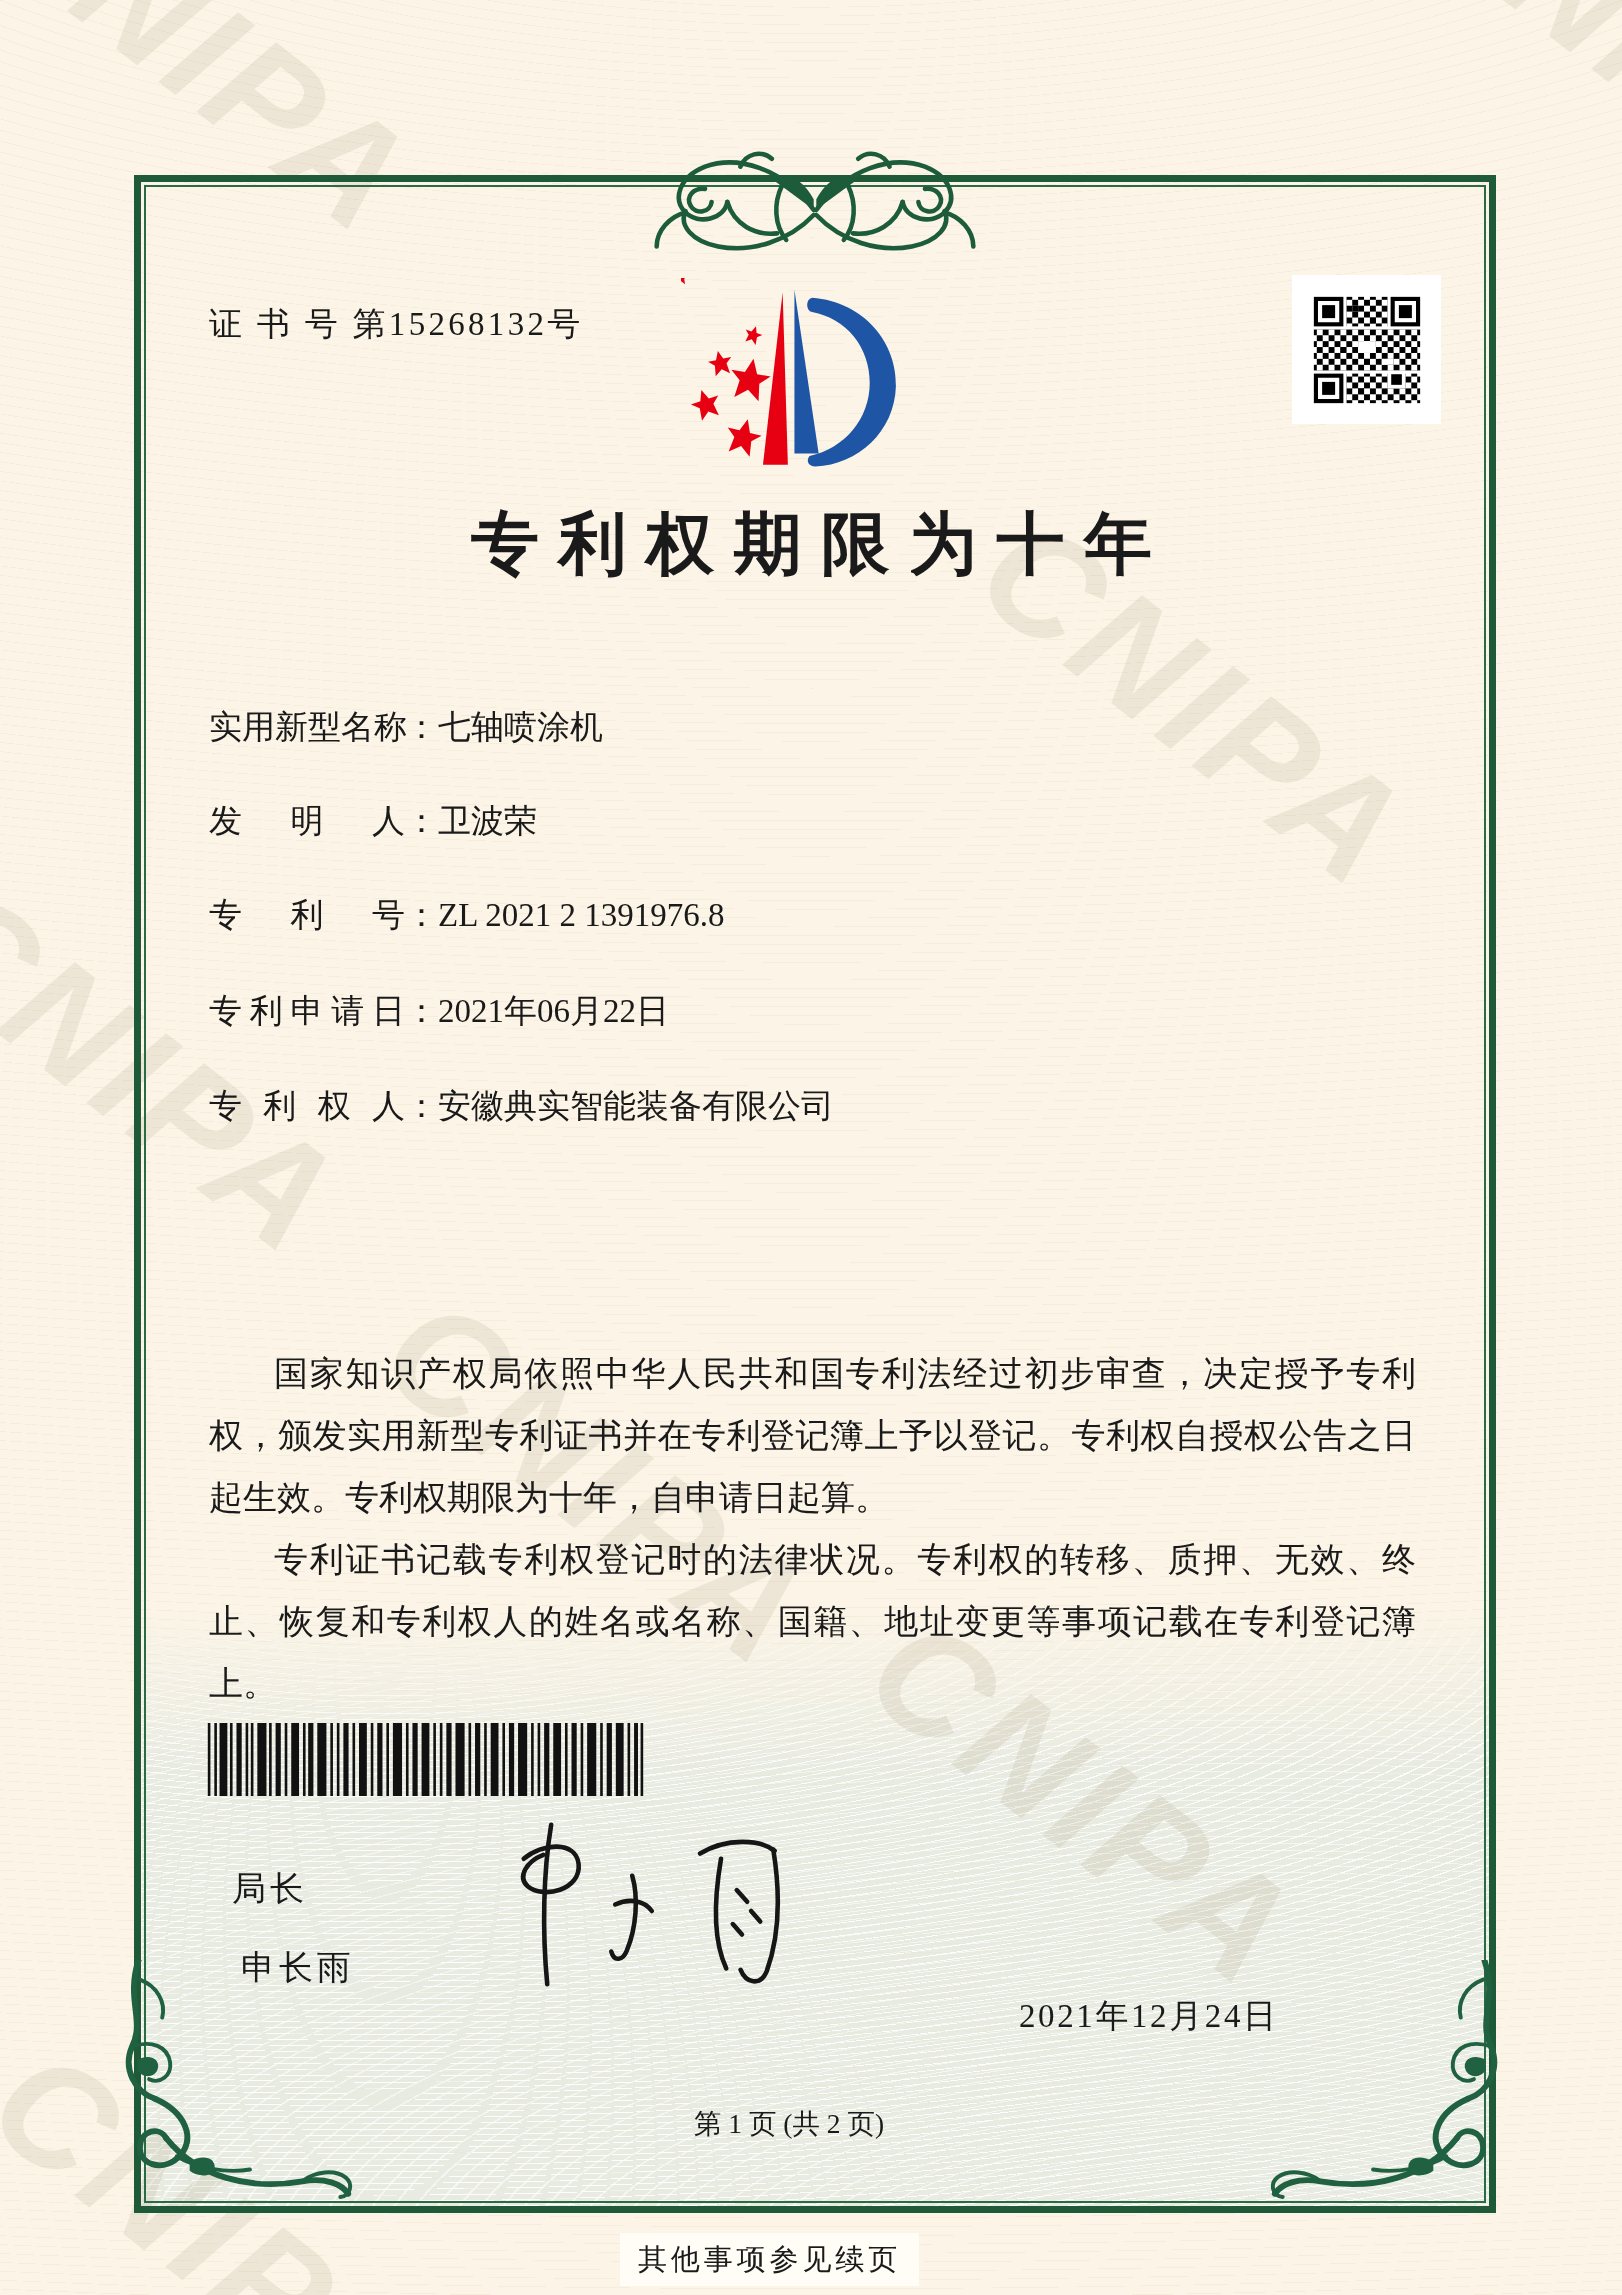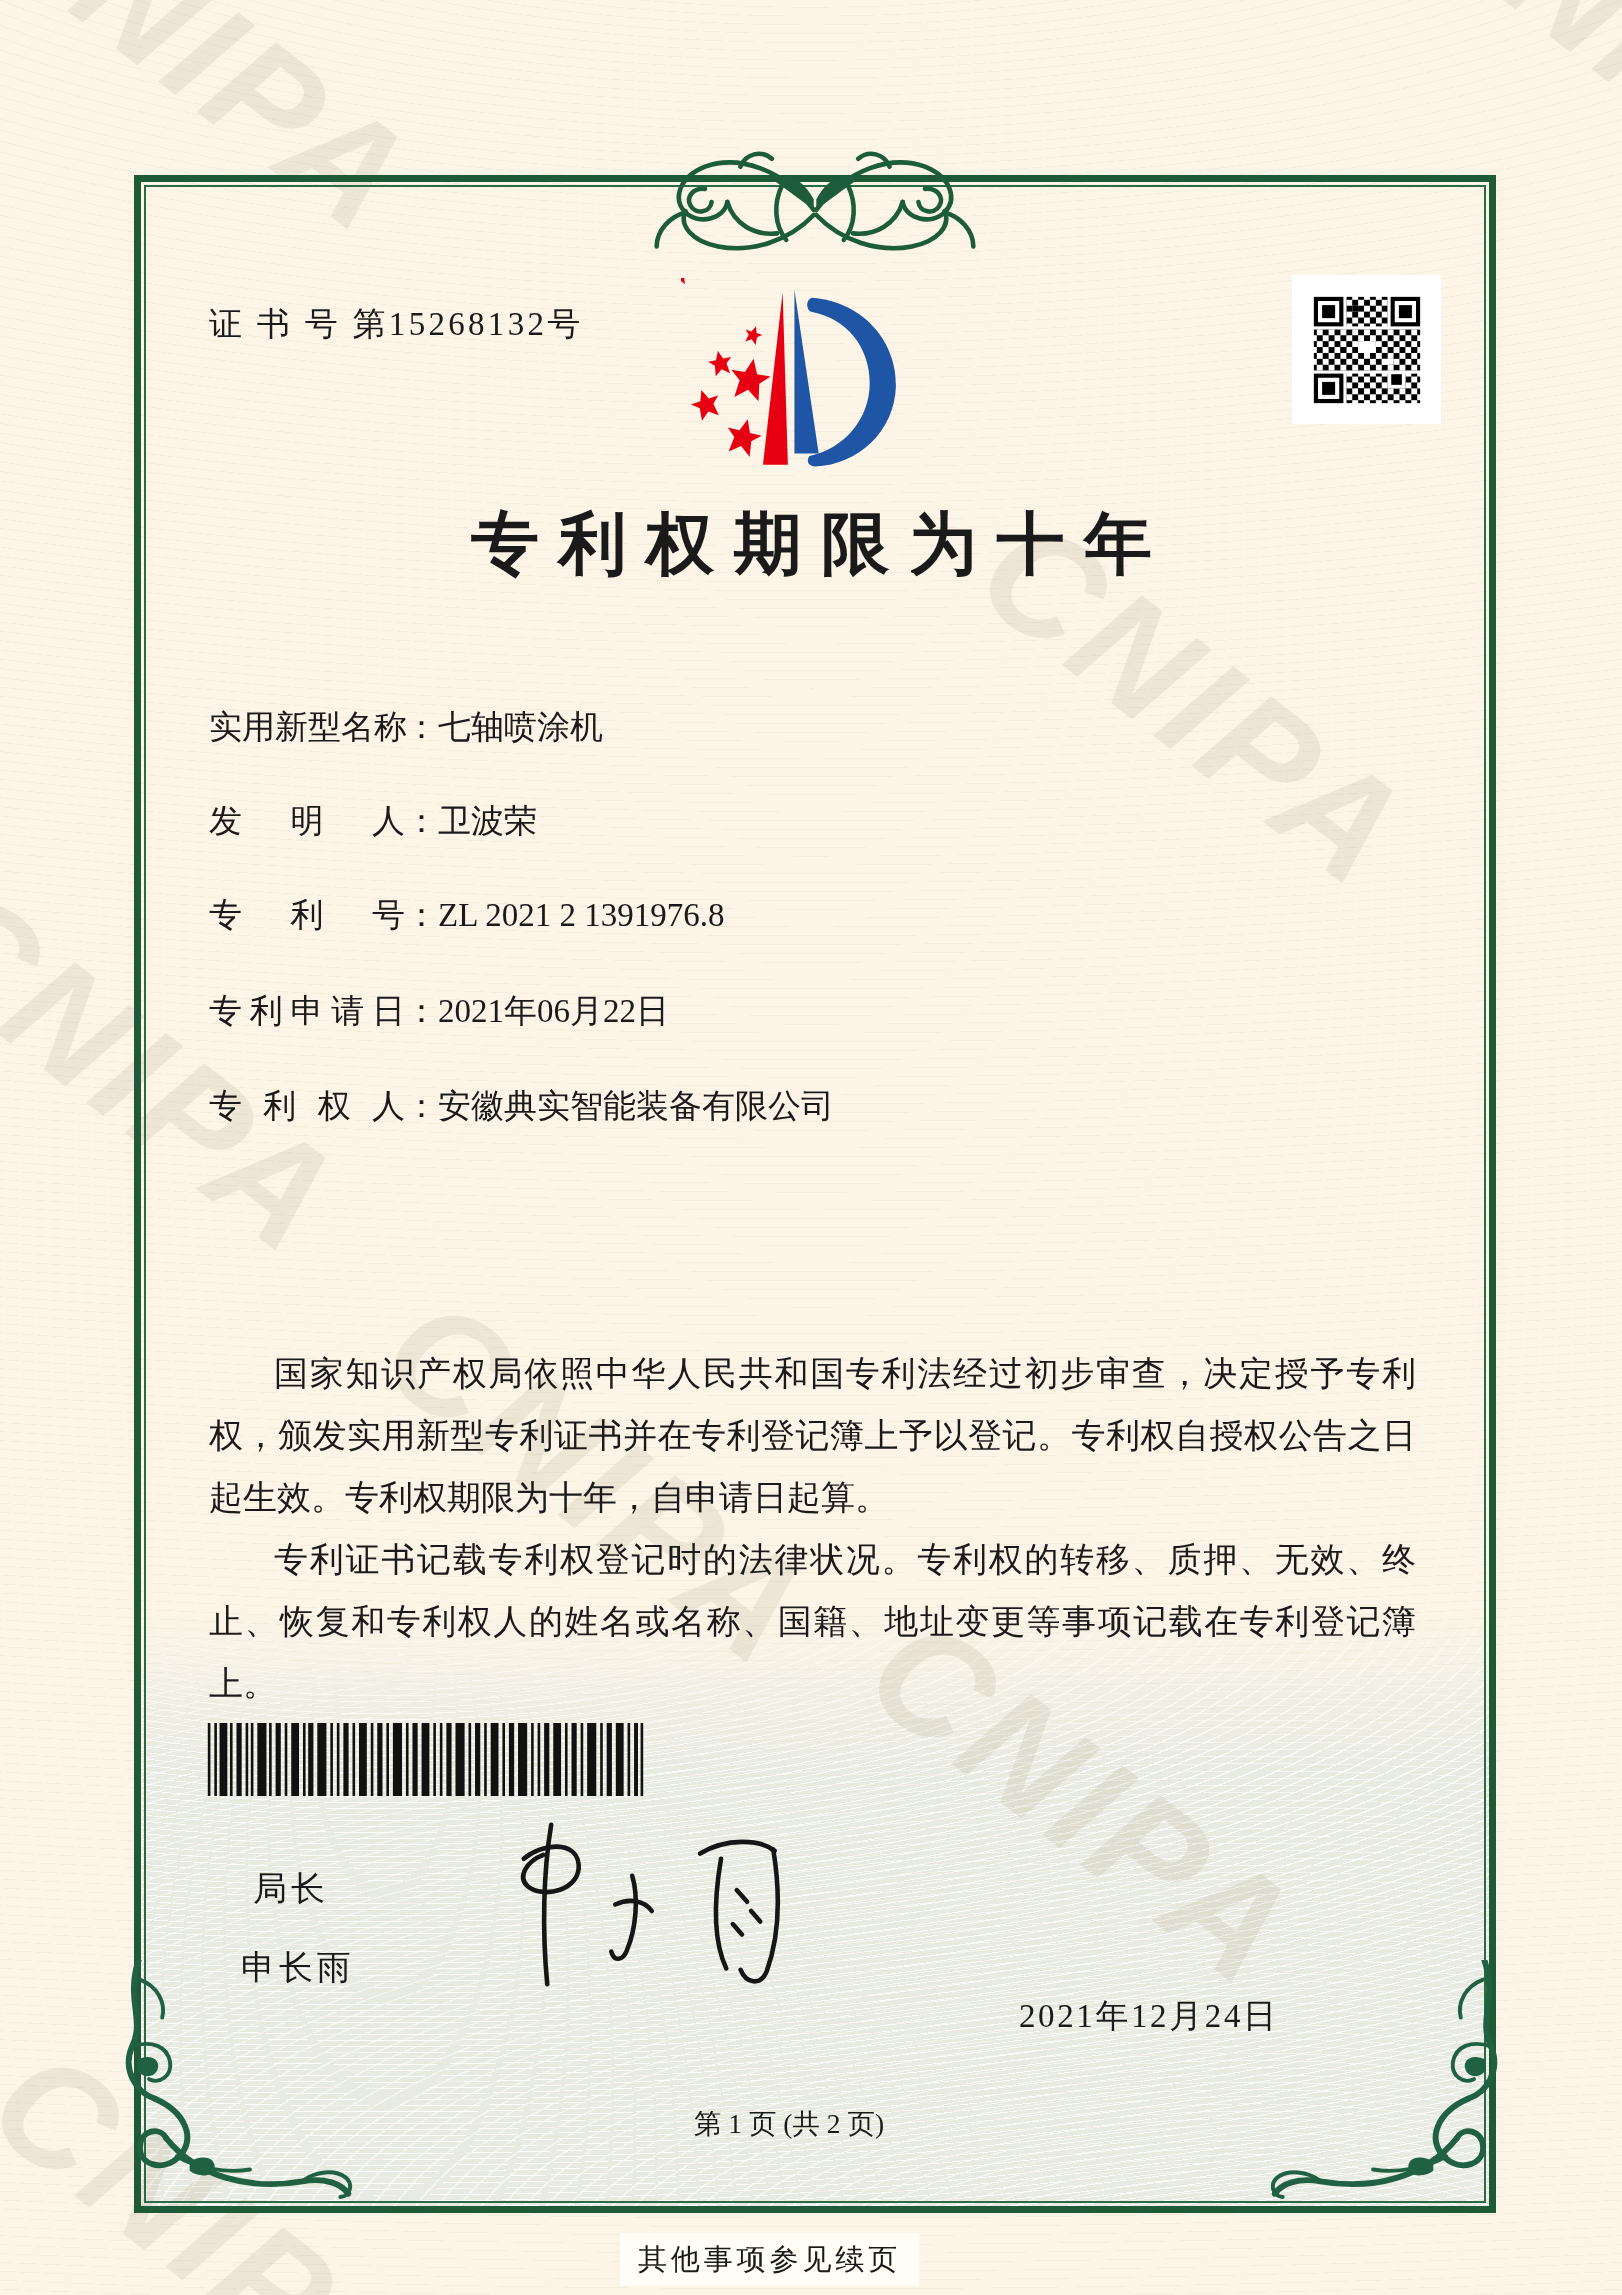--- a/index.html
+++ b/index.html
@@ -54,7 +54,7 @@
 
   .barcode{position:absolute;left:207px;top:1723px;width:437px;height:73px;}
 
-  .sig-title{position:absolute;left:253px;top:1866px;font-size:34px;letter-spacing:3.9px;}
+  .sig-title{position:absolute;left:232px;top:1866px;font-size:34px;letter-spacing:3.9px;}
   .sig-name{position:absolute;left:241px;top:1945px;font-size:34px;letter-spacing:3.9px;}
   .signature{position:absolute;left:504px;top:1813px;width:340px;height:196px;}
 

